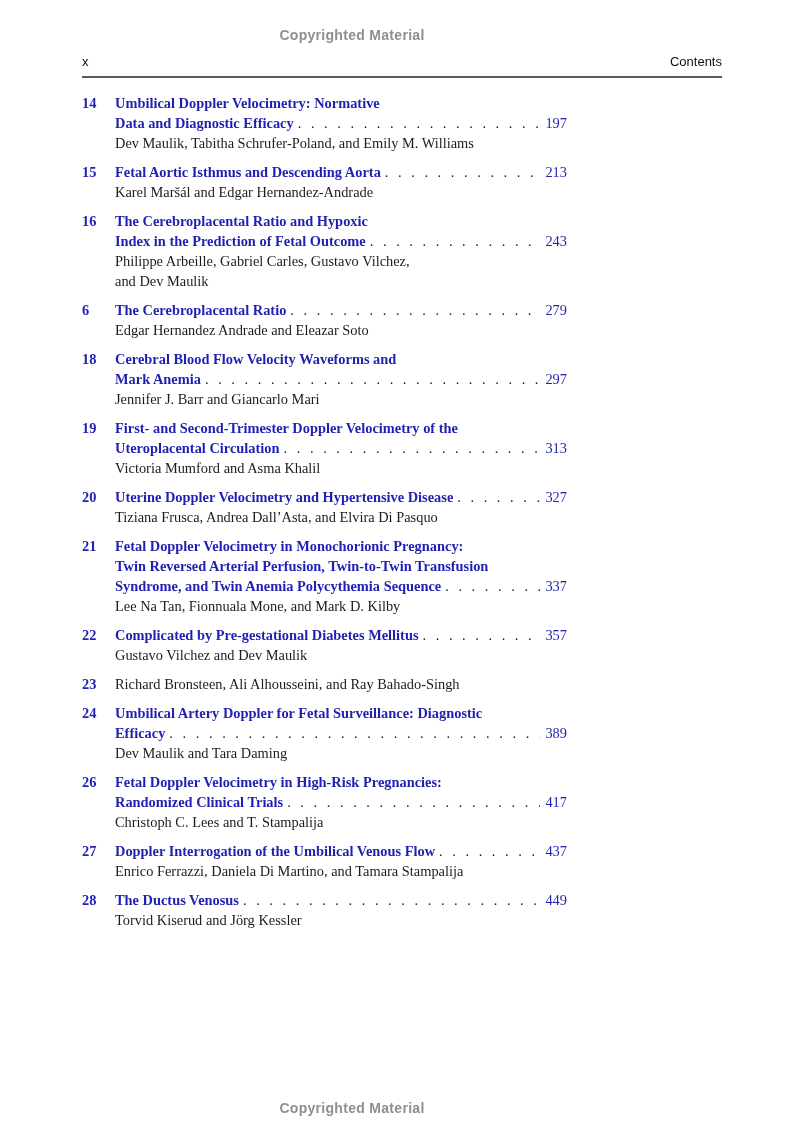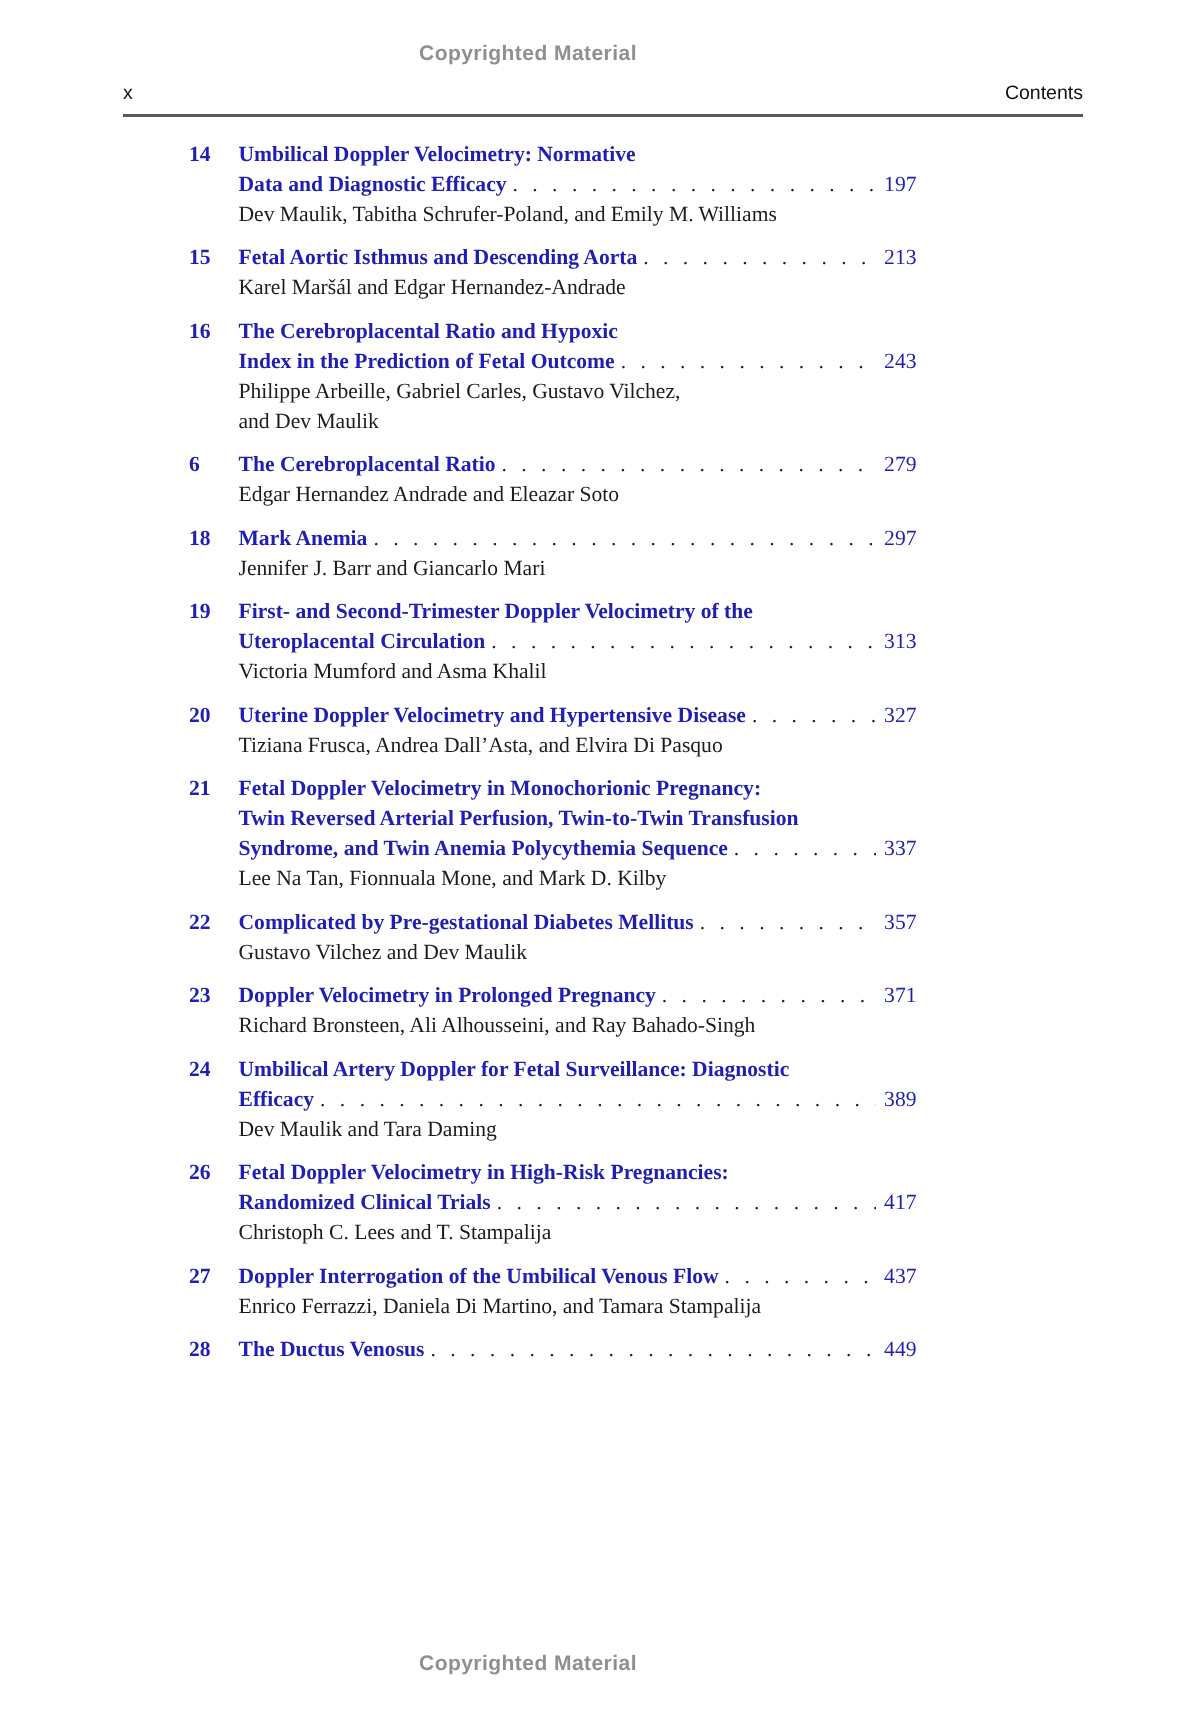--- a/index.html
+++ b/index.html
@@ -47,7 +47,6 @@
     width: 485px;
     font-size: 14.4px;
     line-height: 20px;
-    margin-left: 44px;
   }
   .entry {
     display: flex;

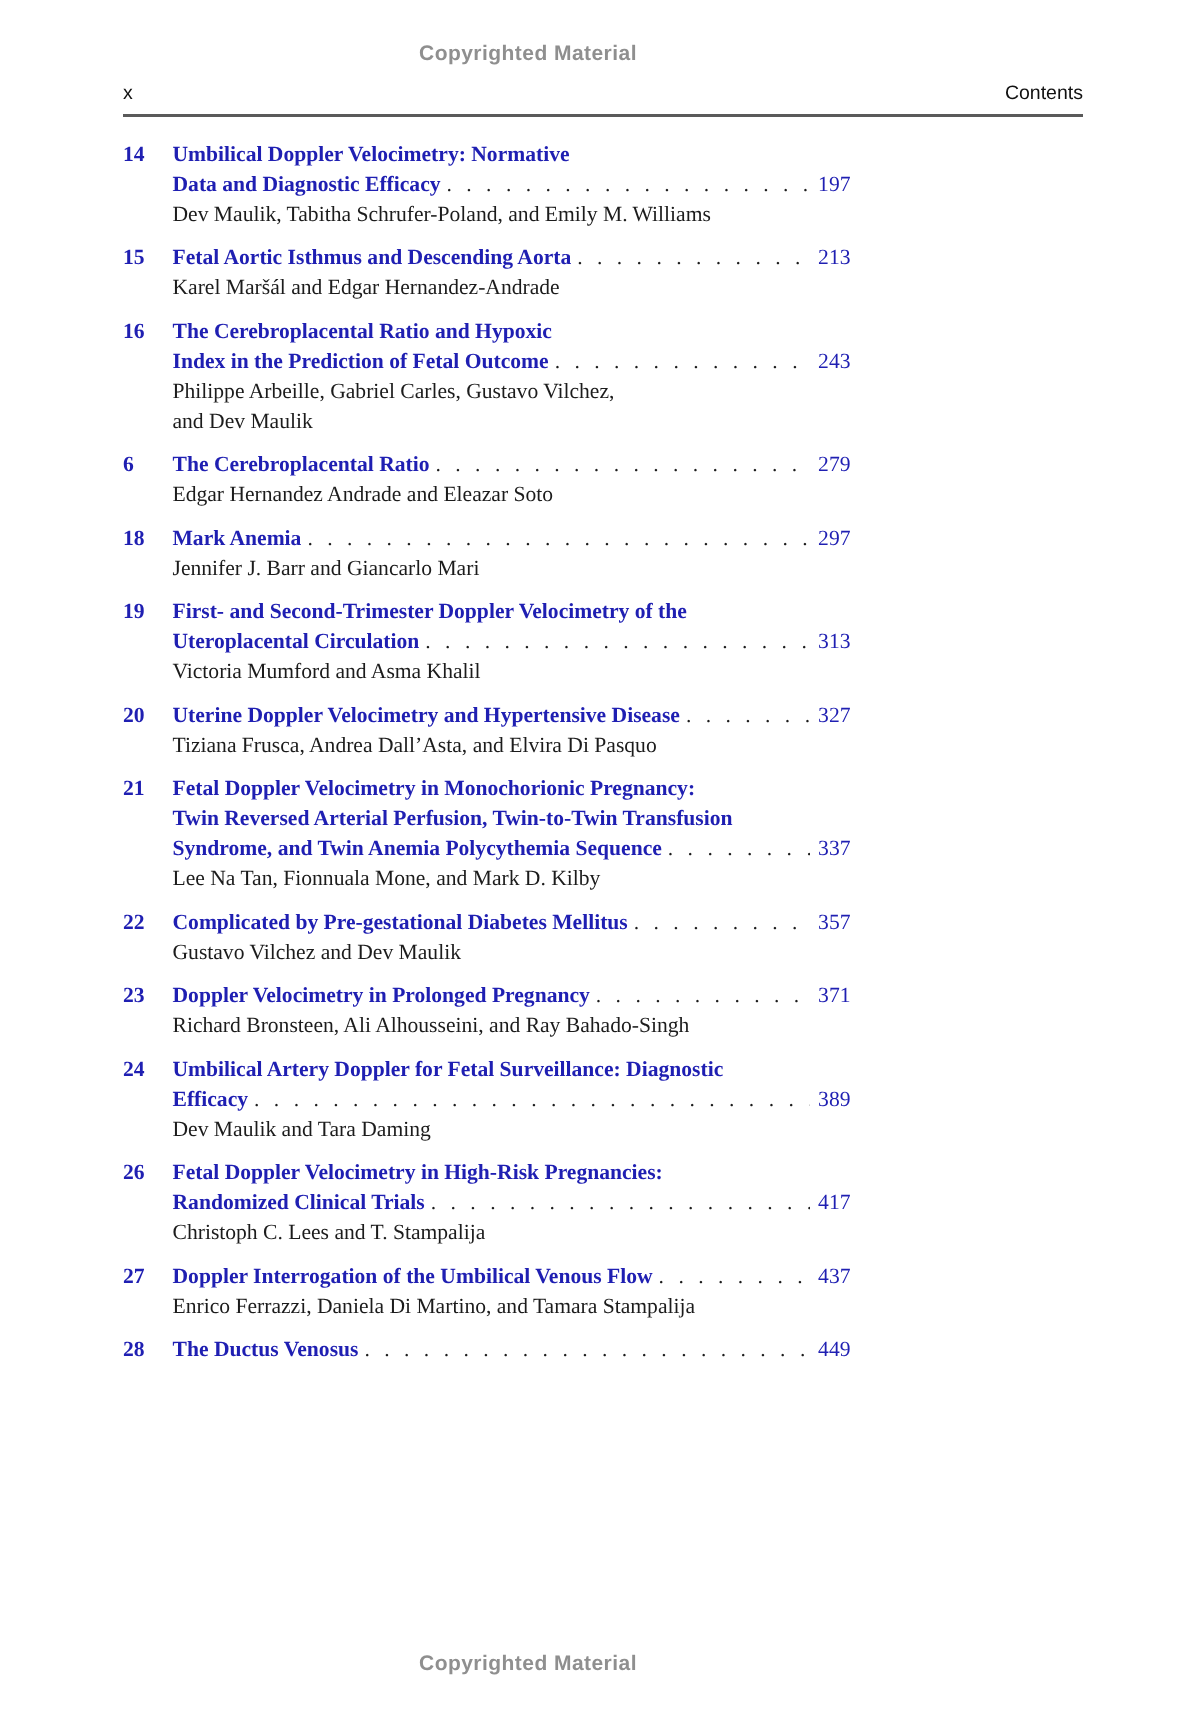--- a/index.html
+++ b/index.html
@@ -163,6 +163,7 @@
   <div class="entry">
     <div class="num">18</div>
     <div class="entry-body">
+      <div class="t-pre">Cerebral Blood Flow Velocity Waveforms and</div>
       <div class="t-last">
         <span class="t-text">Mark Anemia</span>
         <span class="leader"></span>

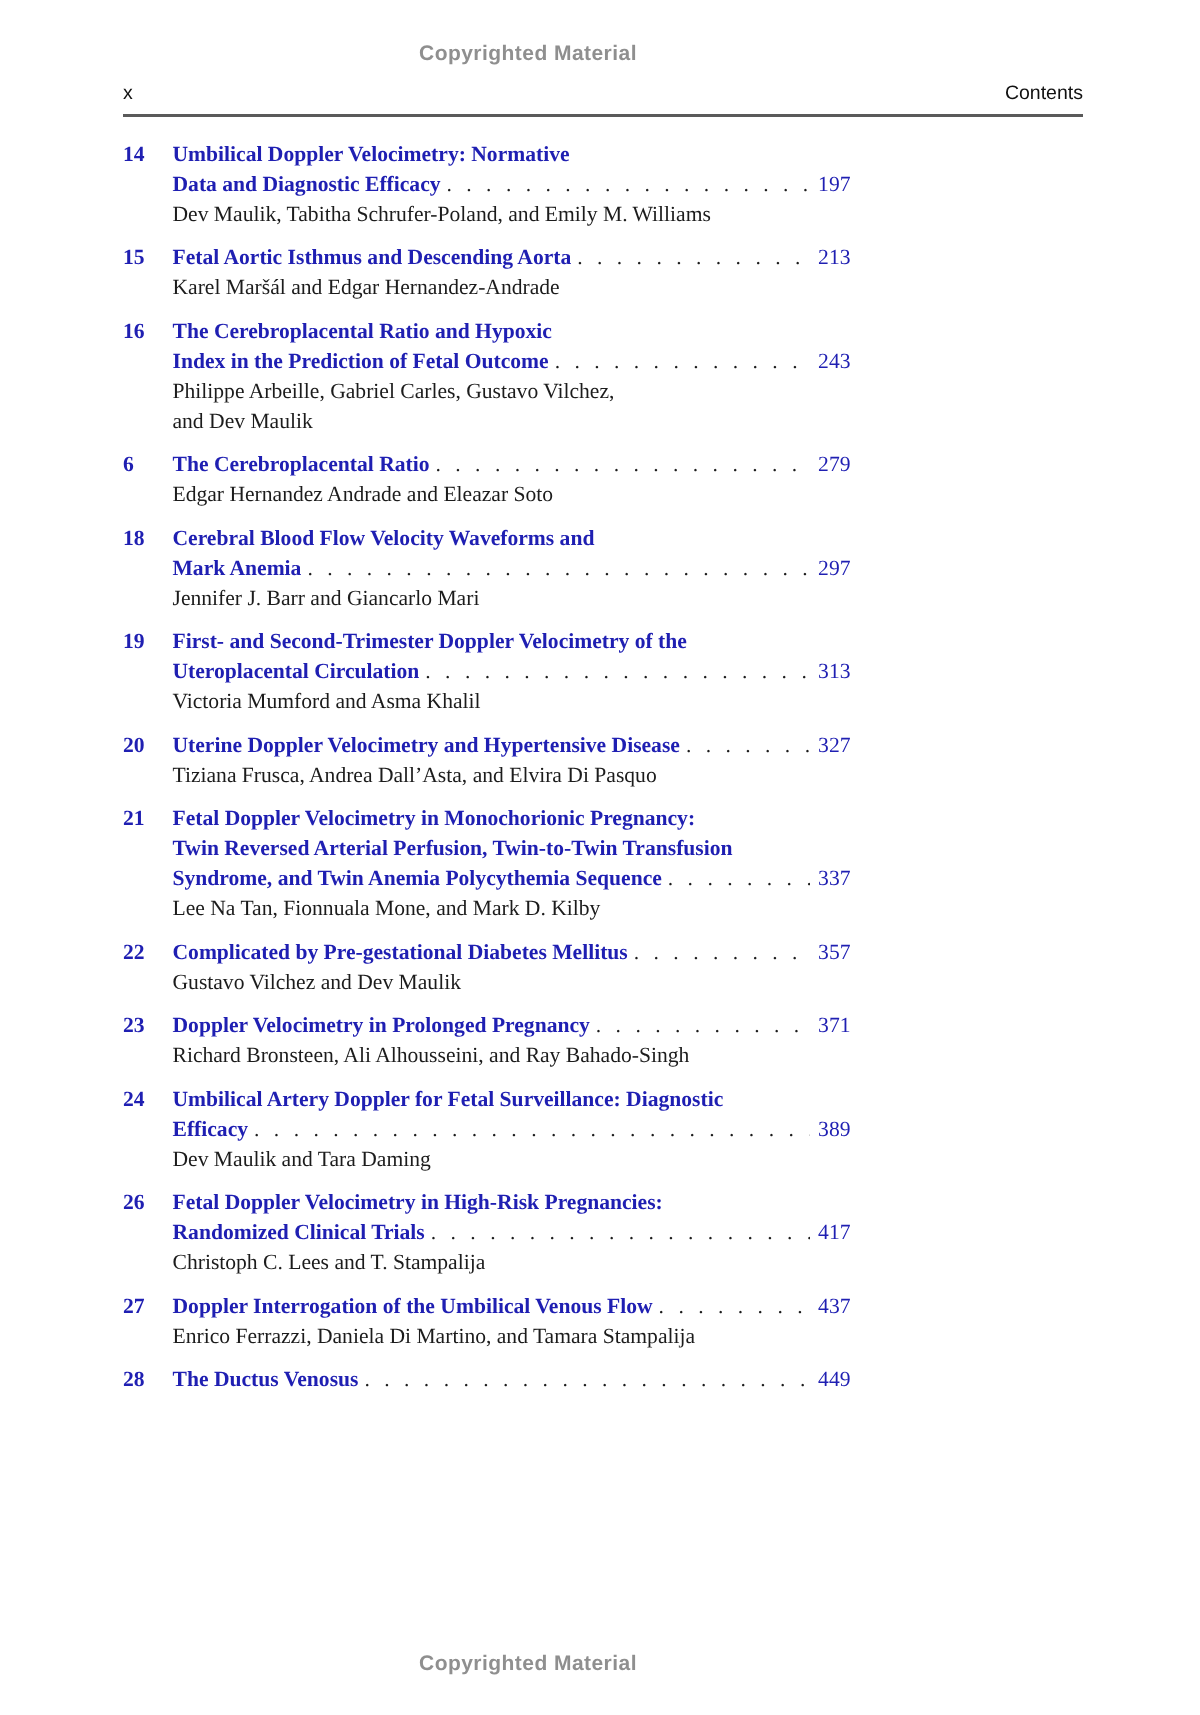--- a/index.html
+++ b/index.html
@@ -229,11 +229,6 @@
     <div class="num">23</div>
     <div class="entry-body">
 
-      <div class="t-last">
-        <span class="t-text">Doppler Velocimetry in Prolonged Pregnancy</span>
-        <span class="leader"></span>
-        <span class="pagenum">371</span>
-      </div>
       <div class="authors">Richard Bronsteen, Ali Alhousseini, and Ray Bahado-Singh</div>
     </div>
   </div>

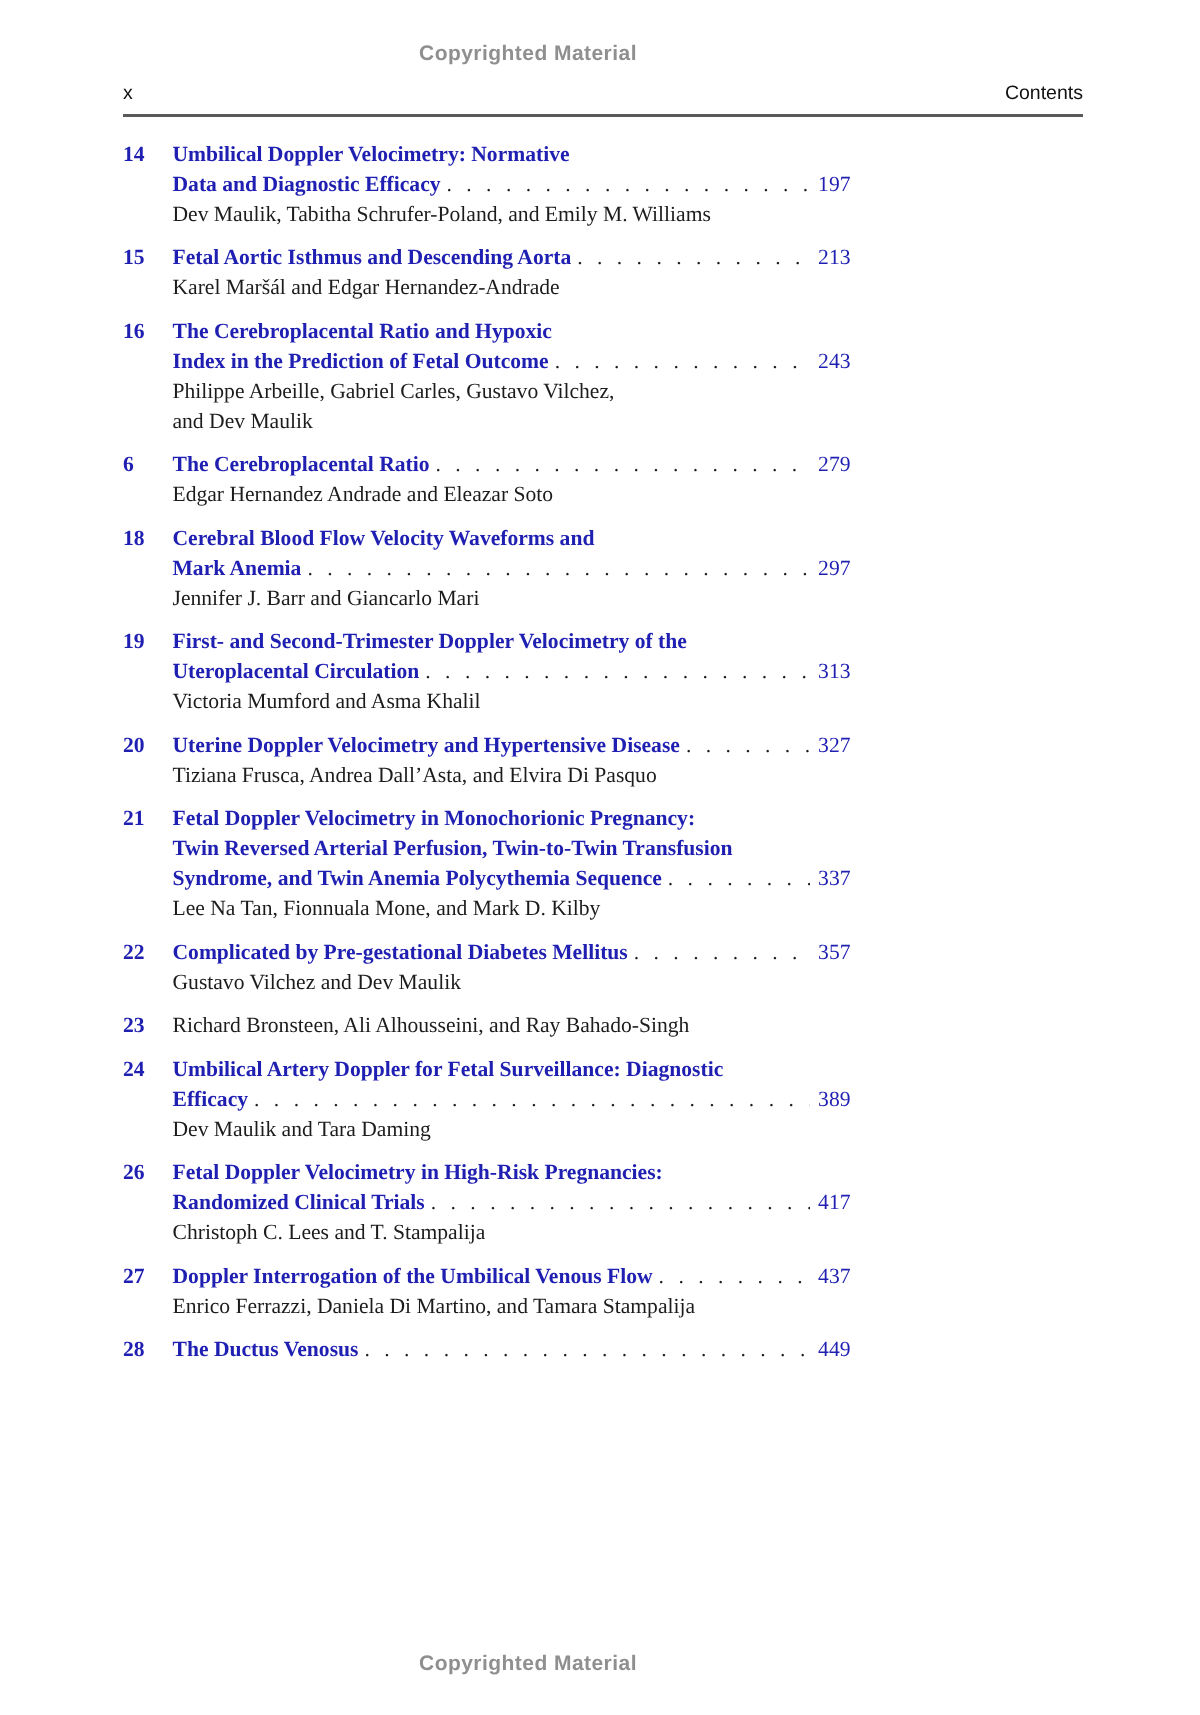--- a/index.html
+++ b/index.html
@@ -282,6 +282,7 @@
         <span class="leader"></span>
         <span class="pagenum">449</span>
       </div>
+      <div class="authors">Torvid Kiserud and Jörg Kessler</div>
     </div>
   </div>
 </div>

